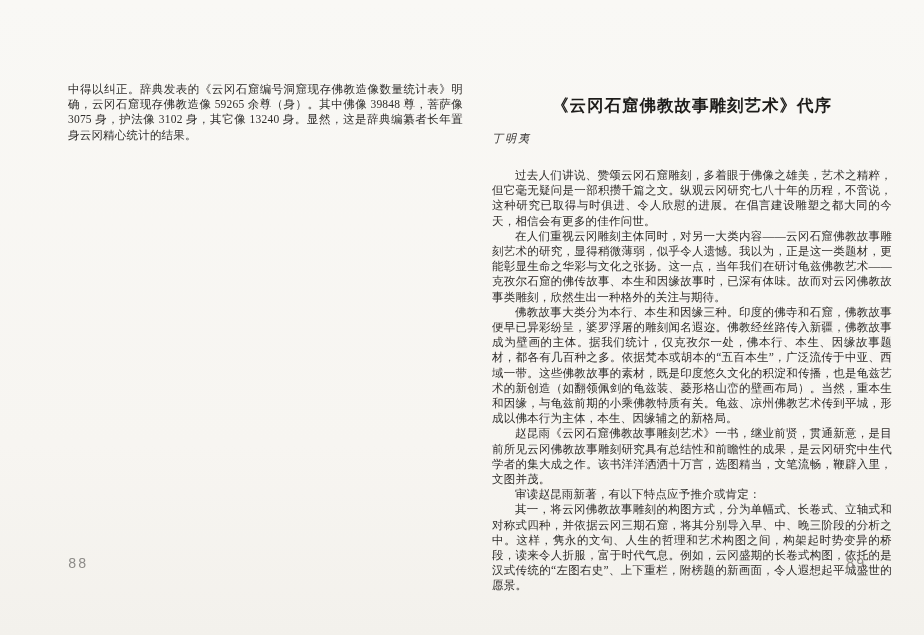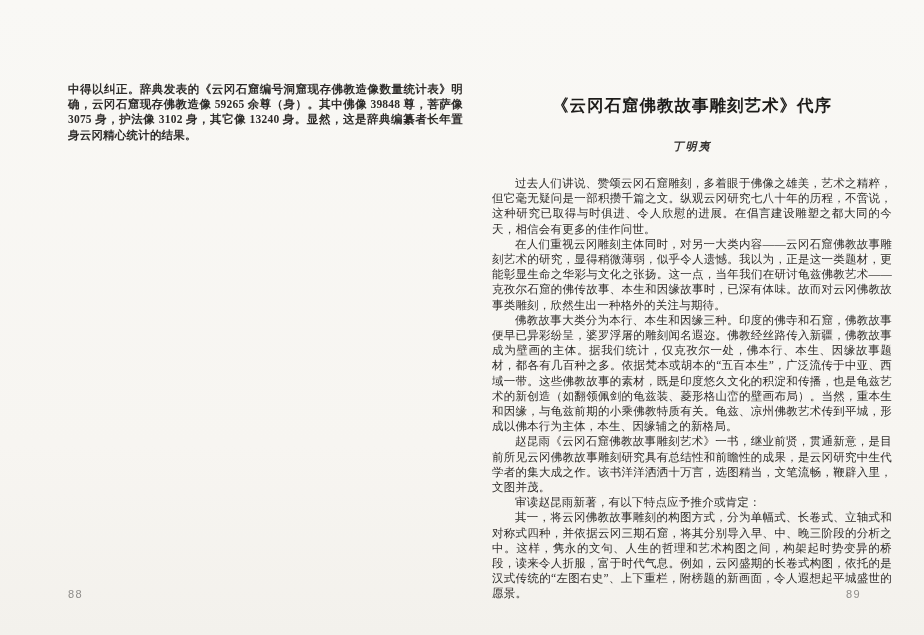--- a/index.html
+++ b/index.html
@@ -16,7 +16,7 @@
   }
   .page-left {
     position: absolute;
-    left: 68px; top: 82px; width: 395px; font-weight: bold;
+    left: 68px; top: 82px; width: 395px;
   }
   .page-right {
     position: absolute;

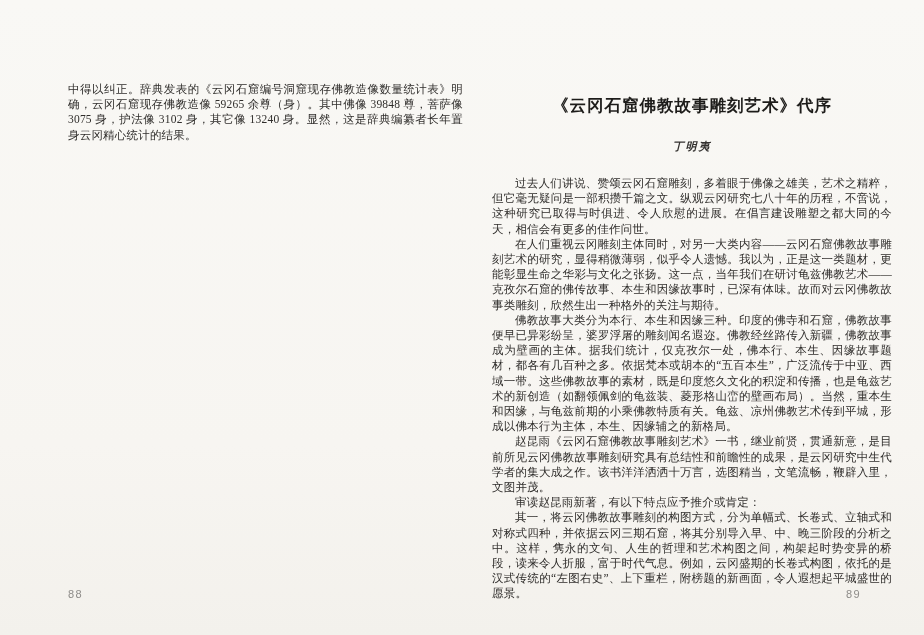--- a/index.html
+++ b/index.html
@@ -51,13 +51,11 @@
     line-height: 22px;
   }
   .author {
-    margin: 22px 0 0 0;
+    margin: 14px 0 0 0;
     font-size: 11px;
     color: #33312f;
-    text-align: center;
     font-style: italic;
     letter-spacing: 2px;
-    font-weight: bold;
   }
   .body-block { margin-top: 22px; }
   .pagenum {

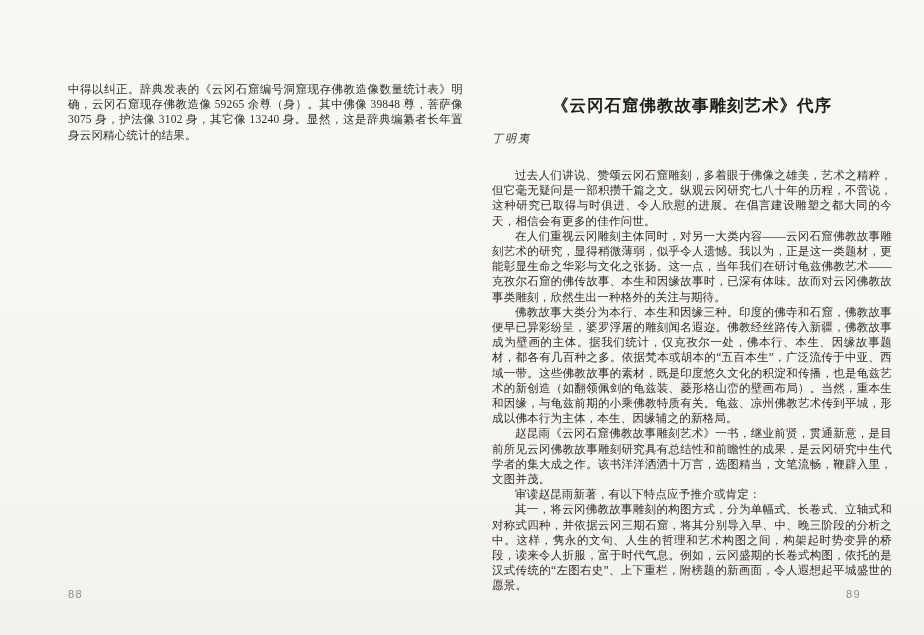--- a/index.html
+++ b/index.html
@@ -60,11 +60,11 @@
   .body-block { margin-top: 22px; }
   .pagenum {
     position: absolute;
-    top: 588px;
-    font-size: 11px;
+    top: 556px;
+    font-size: 14px;
     color: #8d8b88;
     letter-spacing: 1.5px;
-    font-family: Liberation Sans, sans-serif;
+    font-family: Liberation Mono, monospace;
   }
   .pagenum.left  { left: 68px; }
   .pagenum.right { left: 846px; }

